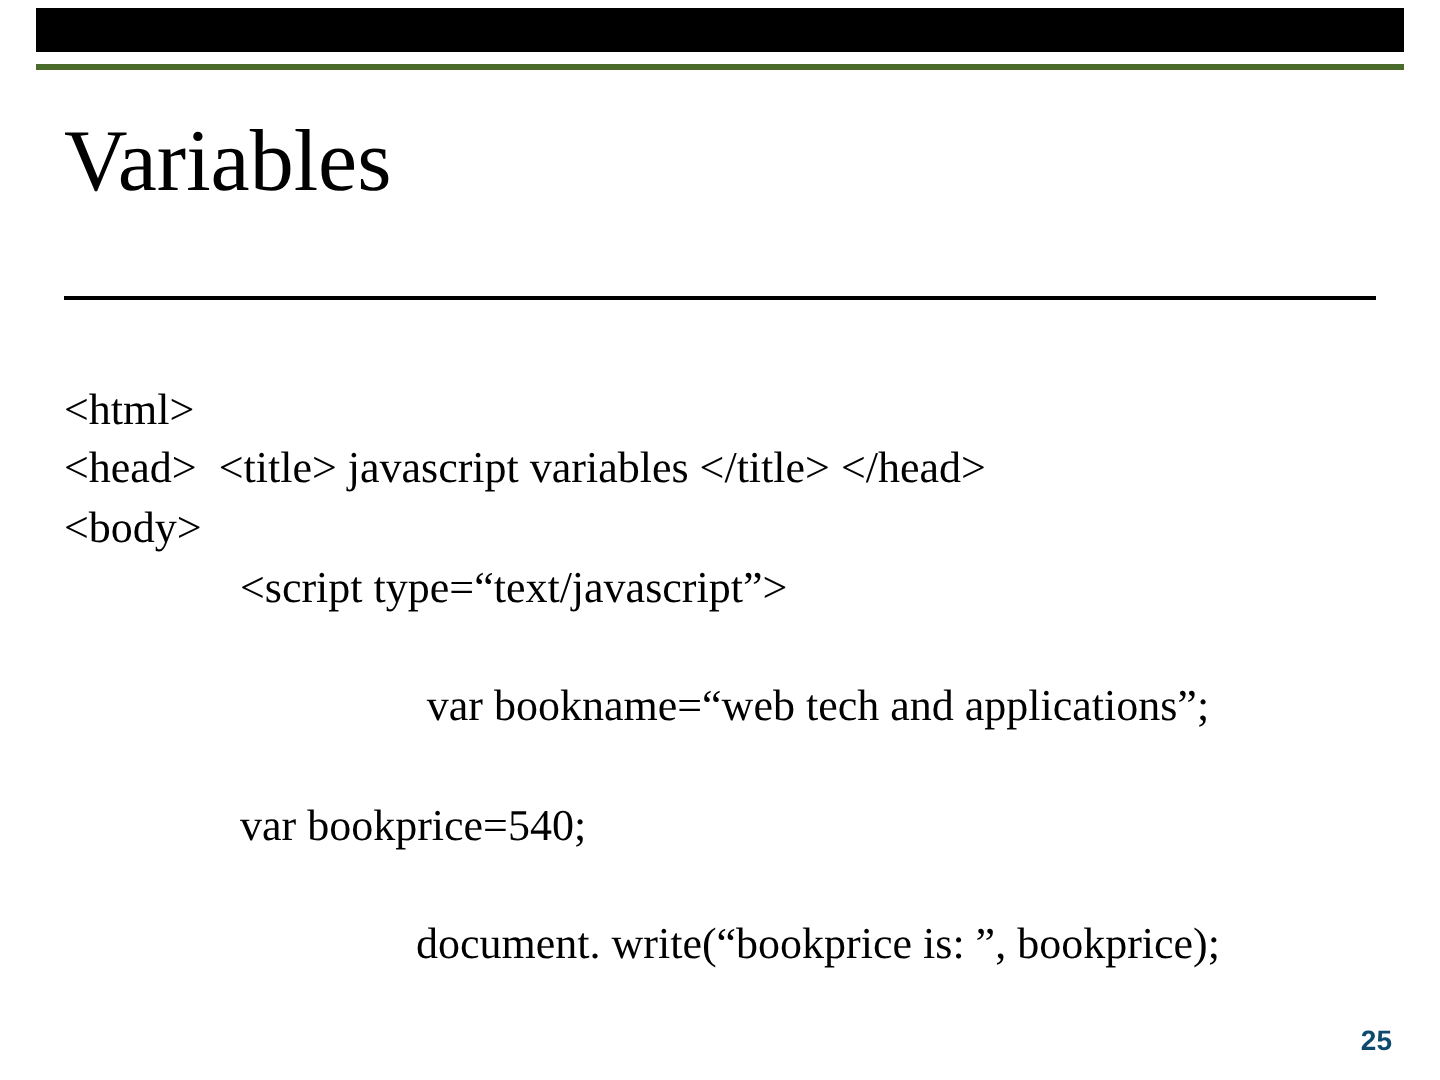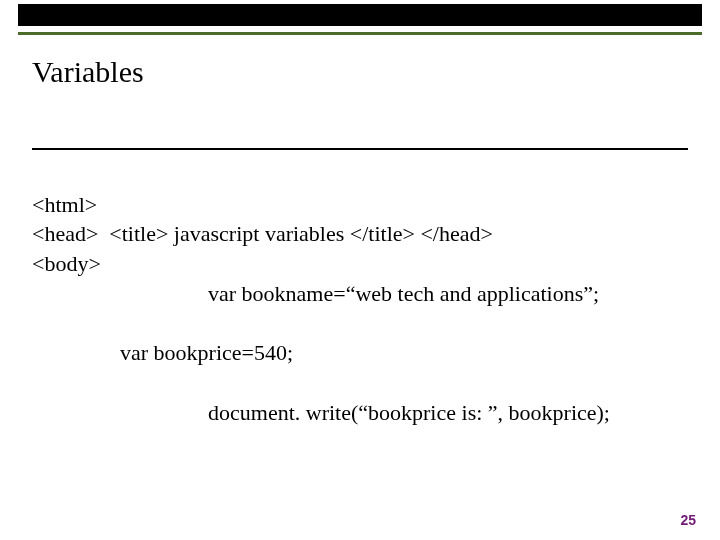--- a/index.html
+++ b/index.html
@@ -31,7 +31,7 @@
     position: absolute;
     left: 32px;
     top: 55px;
-    font-size: 30px;
+    font-size: 44px;
     font-weight: 400;
     color: #000;
     font-family: Liberation Serif, serif;

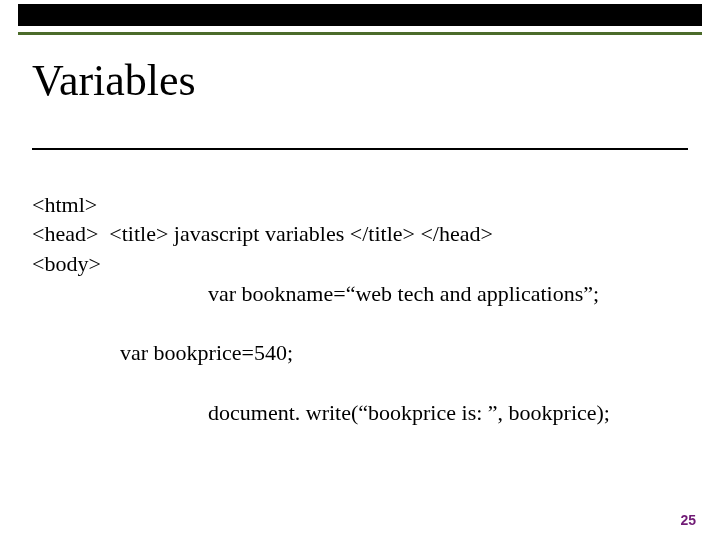--- a/index.html
+++ b/index.html
@@ -79,6 +79,7 @@
 <span>&lt;html&gt;</span>
 <span>&lt;head&gt;  &lt;title&gt; javascript variables &lt;/title&gt; &lt;/head&gt;</span>
 <span>&lt;body&gt;</span>
+<span class="indent1">&lt;script type=“text/javascript”&gt;</span>
 <span class="indent2">var bookname=“web tech and applications”;</span>
 <span class="indent1">var bookprice=540;</span>
 <span class="indent2">document. write(“bookprice is: ”, bookprice);</span>

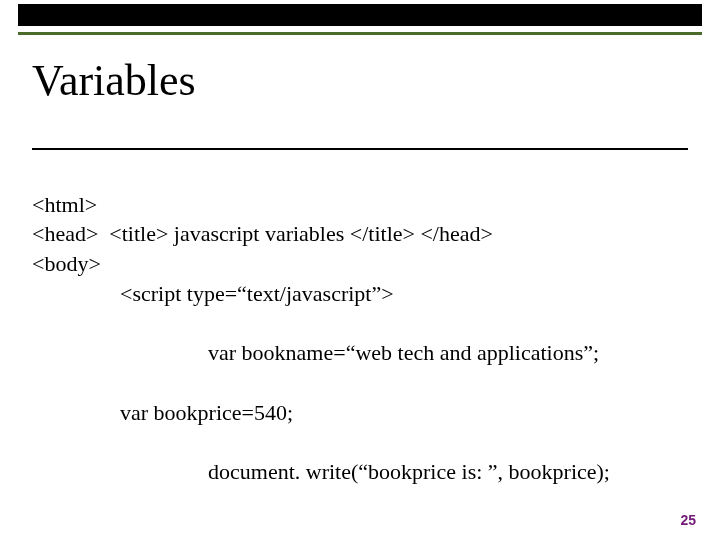--- a/index.html
+++ b/index.html
@@ -63,7 +63,7 @@
     color: #701a75;
   }
   .indent1 { padding-left: 88px; display: block; }
-  .indent2 { padding-left: 176px; display: block; }
+  .indent2 { padding-left: 176px; display: block; text-align: center; }
 </style>
 </head>
 <body>

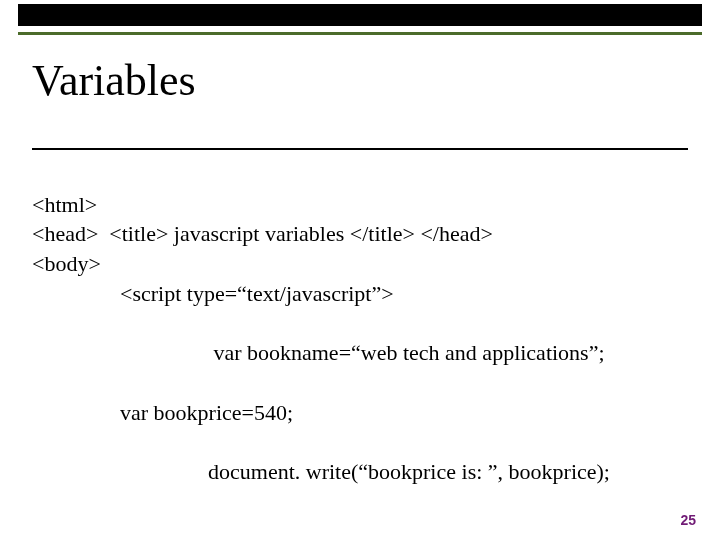--- a/index.html
+++ b/index.html
@@ -60,7 +60,7 @@
     font-family: Arial, sans-serif;
     font-size: 14px;
     font-weight: 700;
-    color: #701a75;
+    color: #0c4a6e;
   }
   .indent1 { padding-left: 88px; display: block; }
   .indent2 { padding-left: 176px; display: block; text-align: center; }

